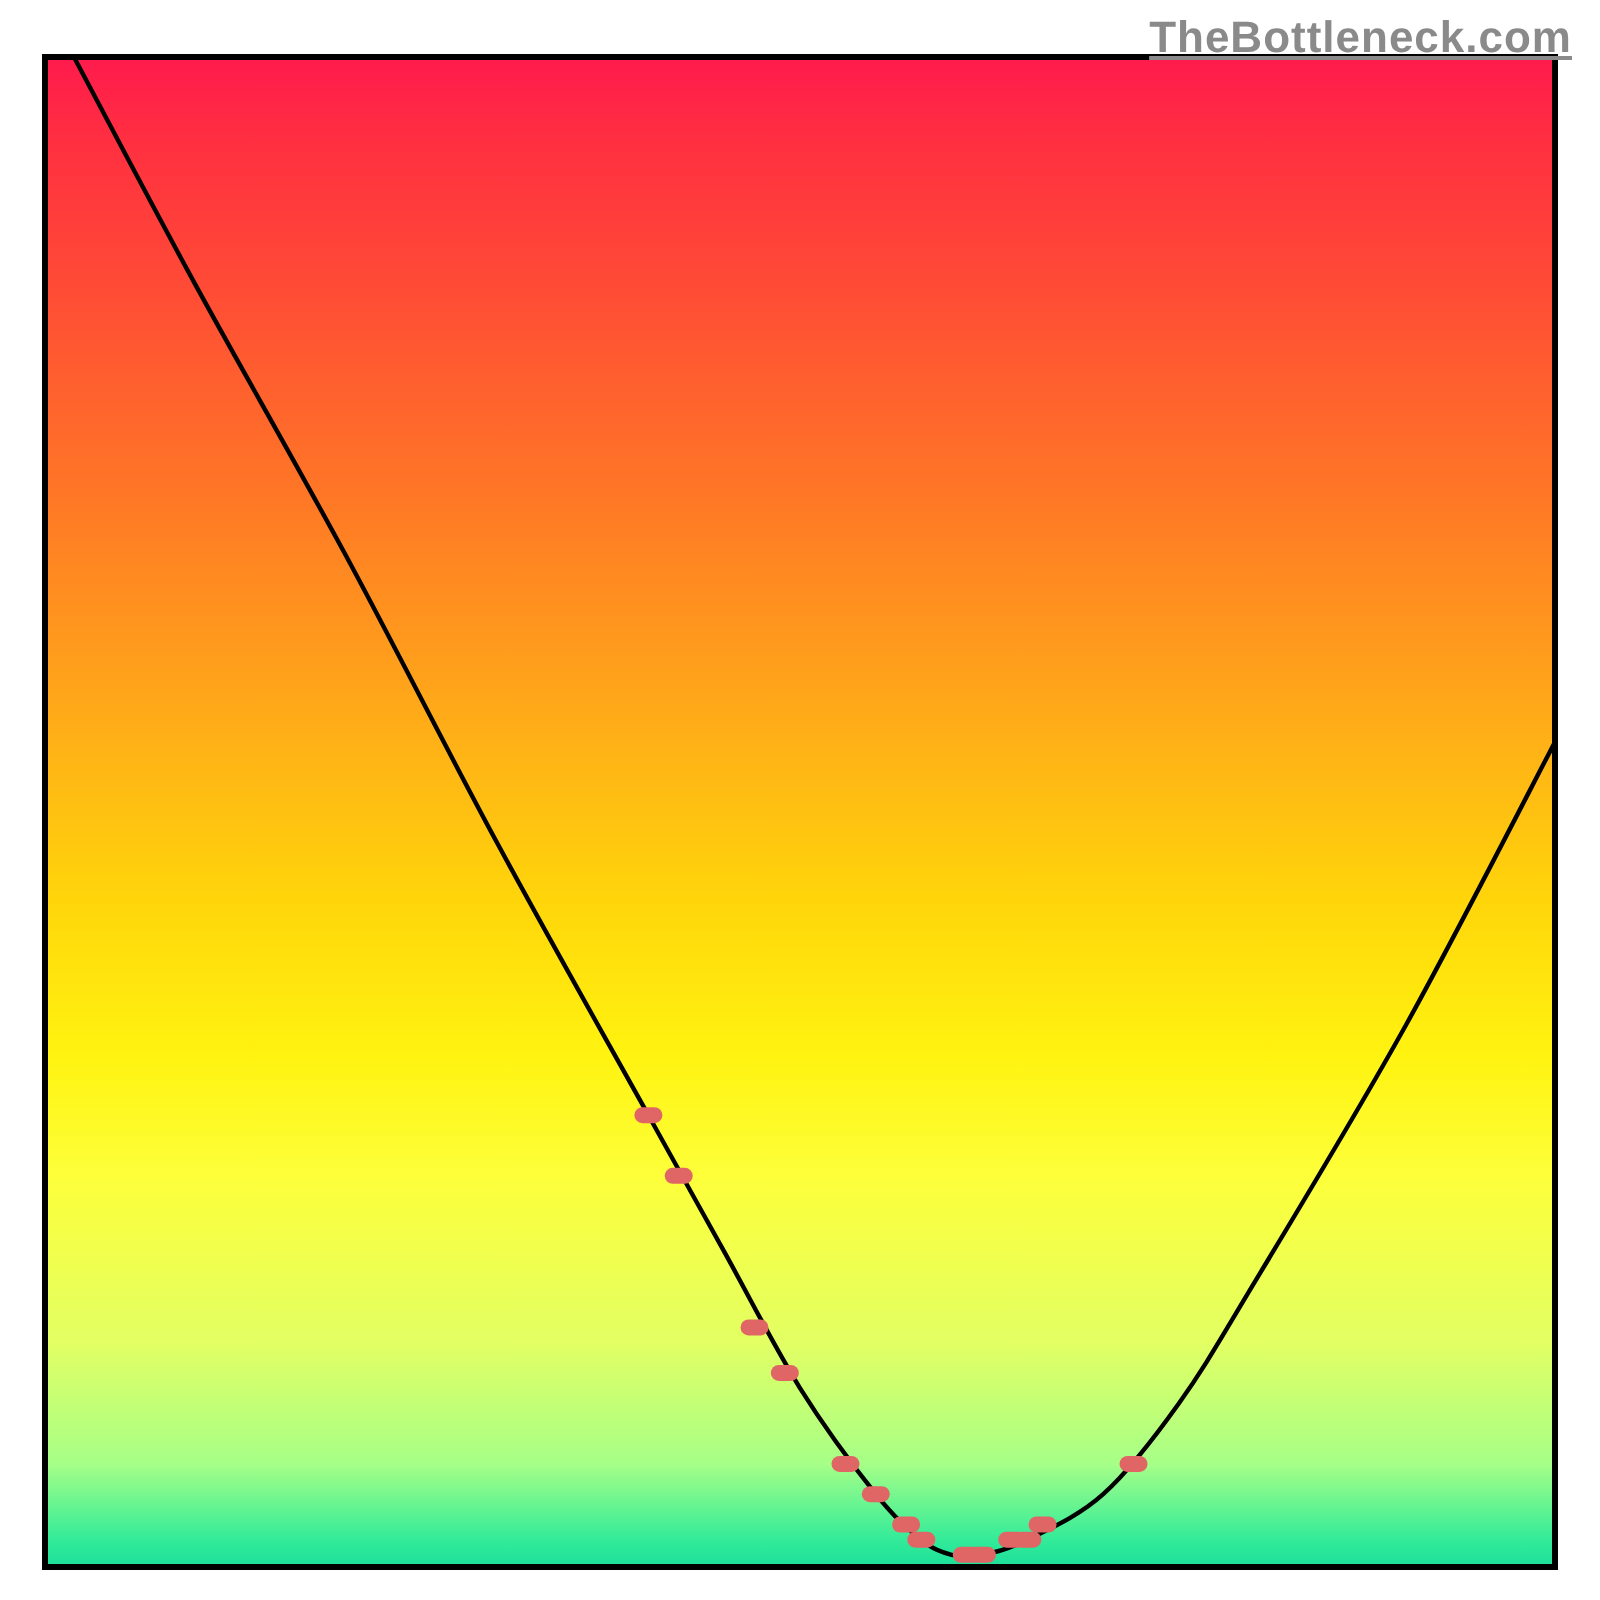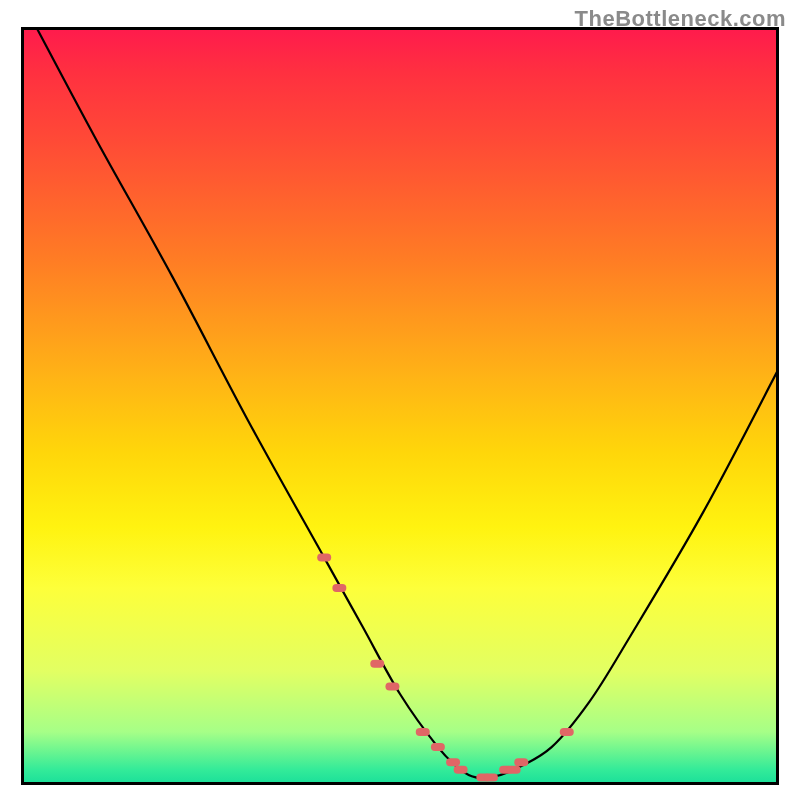--- a/index.html
+++ b/index.html
@@ -22,6 +22,7 @@
     color: #8a8a8a;
     letter-spacing: 0.5px;
     z-index: 10;
+    text-decoration: underline;
   }
   .plot-area {
     position: absolute;

